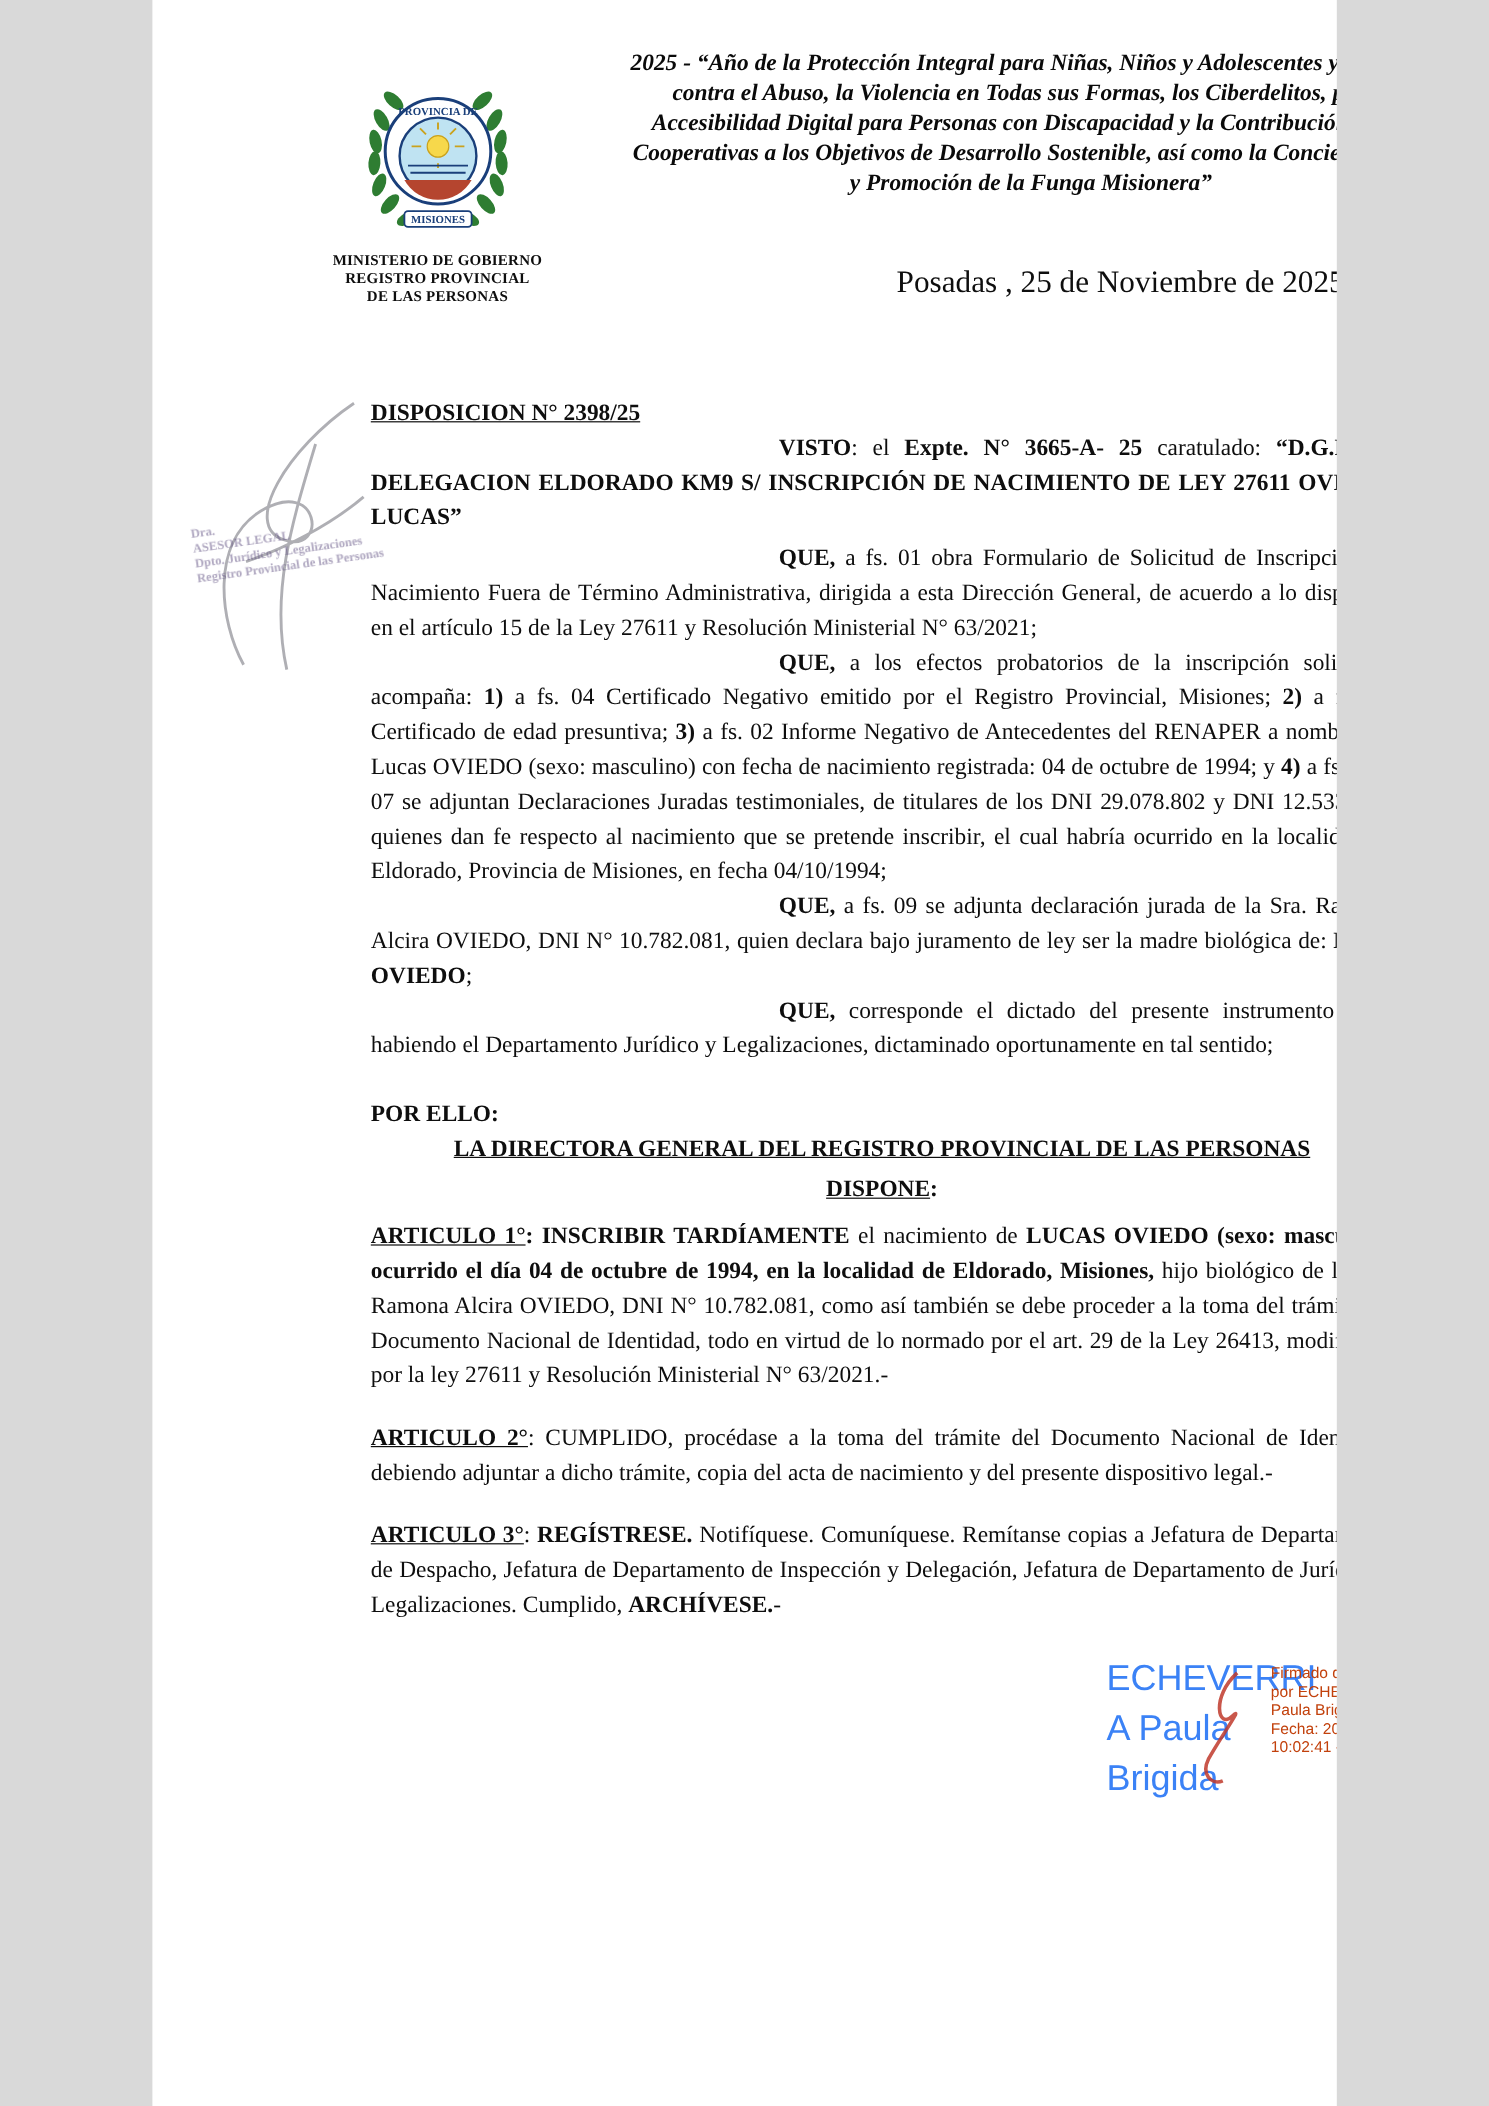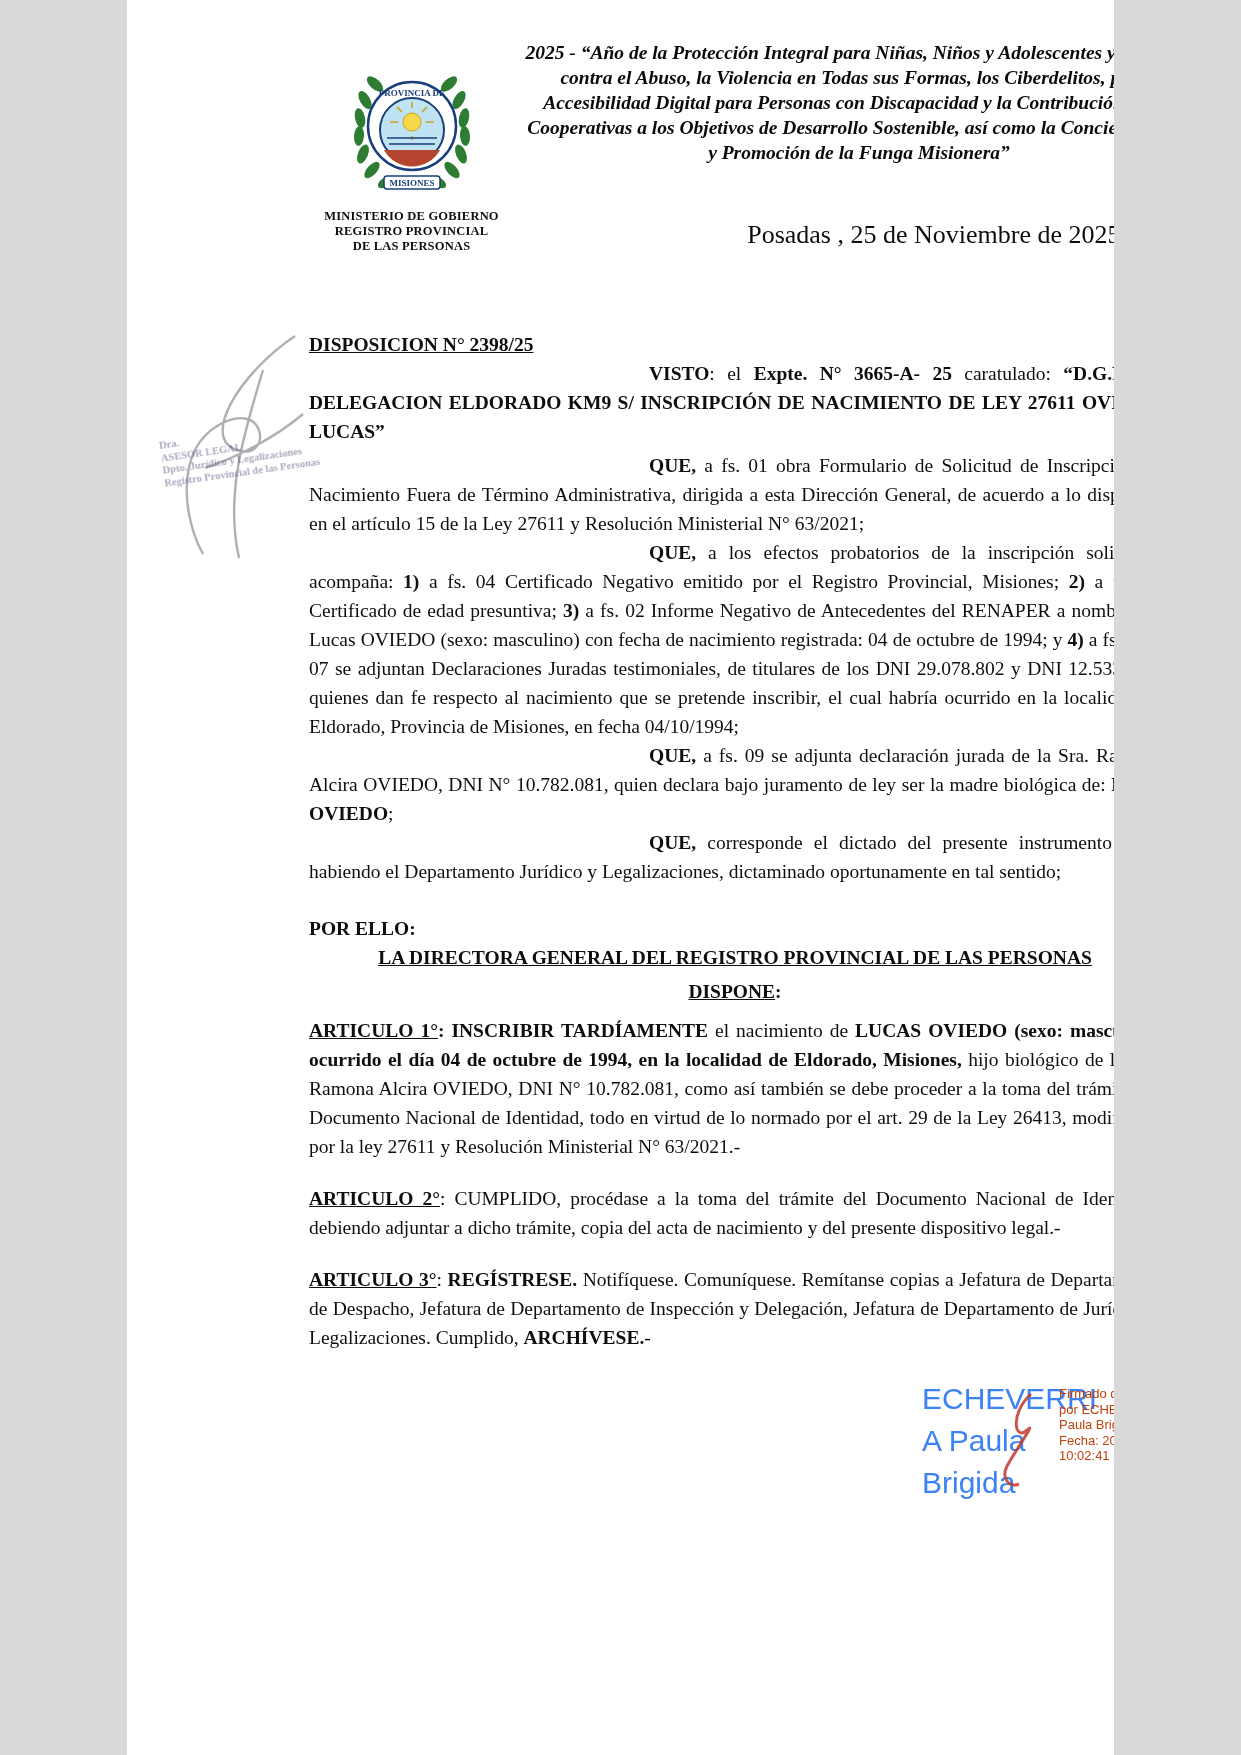--- a/index.html
+++ b/index.html
@@ -17,7 +17,7 @@
     font-size:19.5px; line-height:25px; color:#0a0a0a;
   }
   .logo-block {
-    position:absolute; left:150px; top:60px; width:175px; text-align:center;margin-left:47px;
+    position:absolute; left:150px; top:60px; width:175px; text-align:center;
   }
   .ministry { font-weight:bold; font-size:12.5px; line-height:15px; margin-top:5px; letter-spacing:.2px; }
   .dateline {

